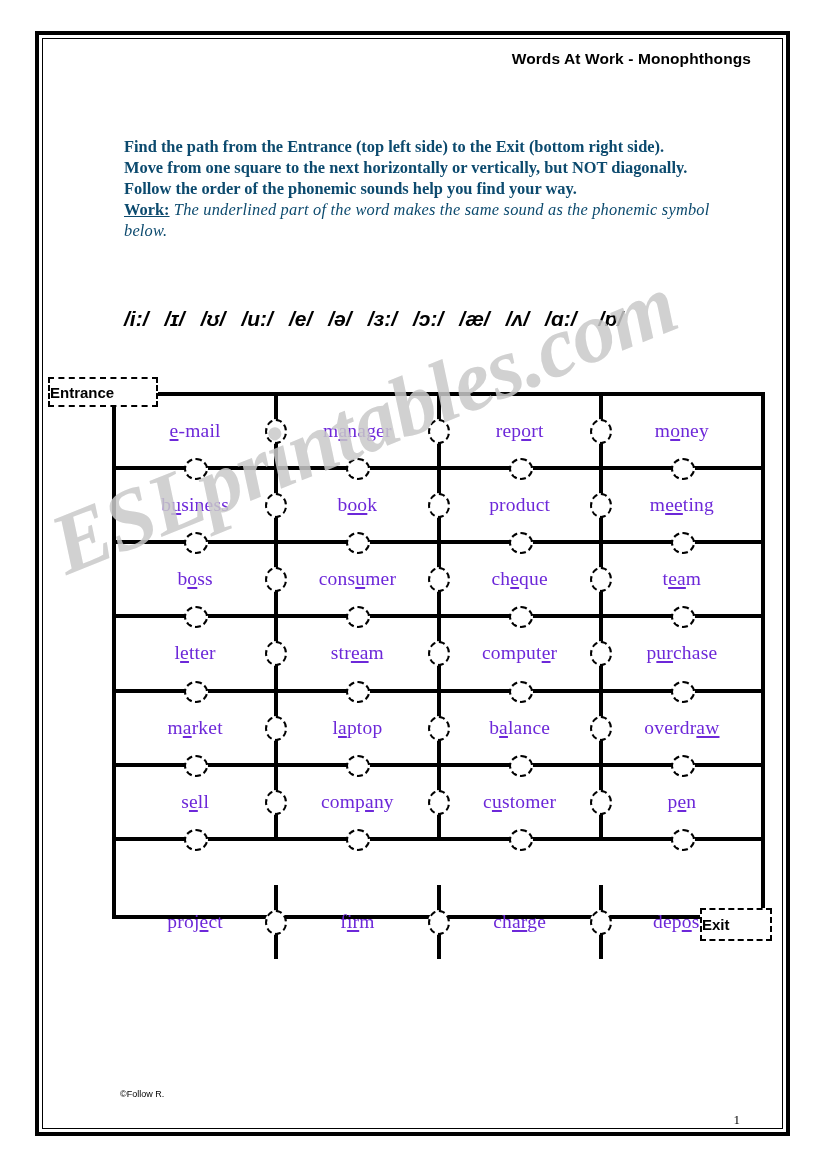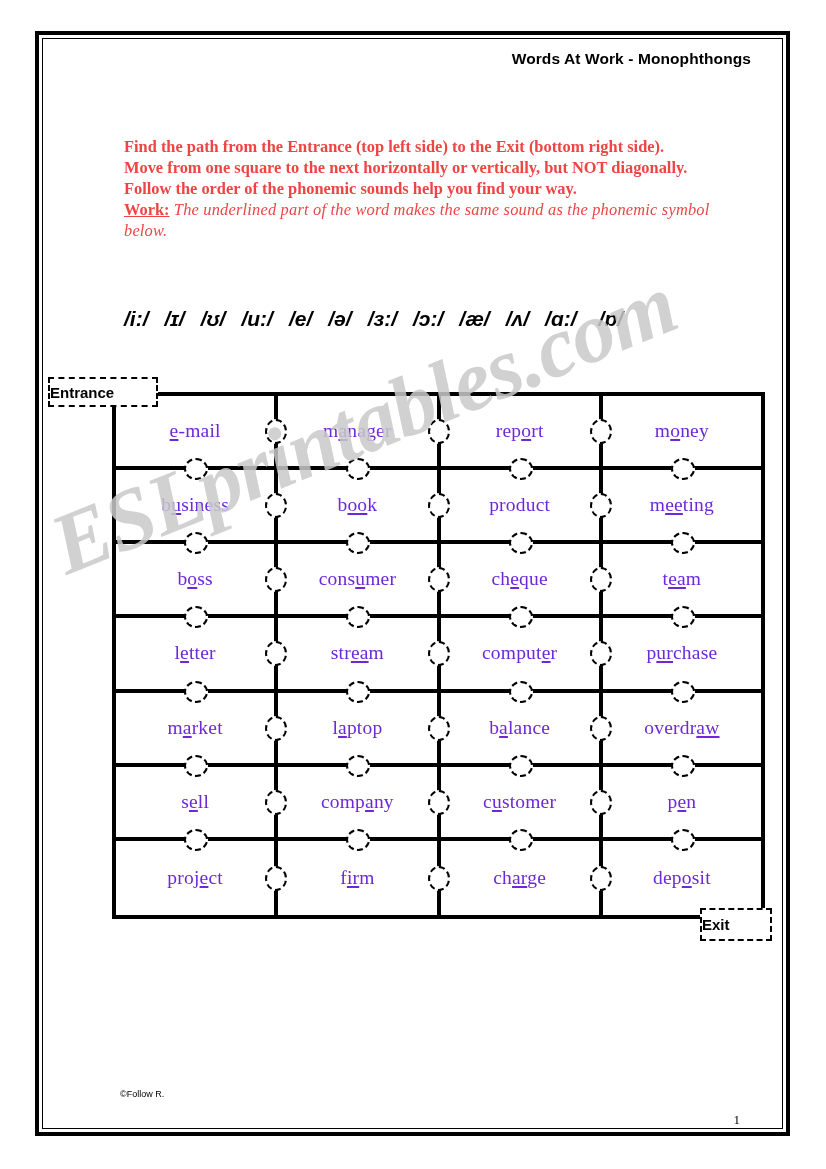--- a/index.html
+++ b/index.html
@@ -84,7 +84,7 @@
     font-size: 16.4px;
     font-weight: bold;
     line-height: 1.28;
-    color: #ef4444;
+    color: #0c4a6e;
     z-index: 5;
   }
   .instructions p { margin: 0; }

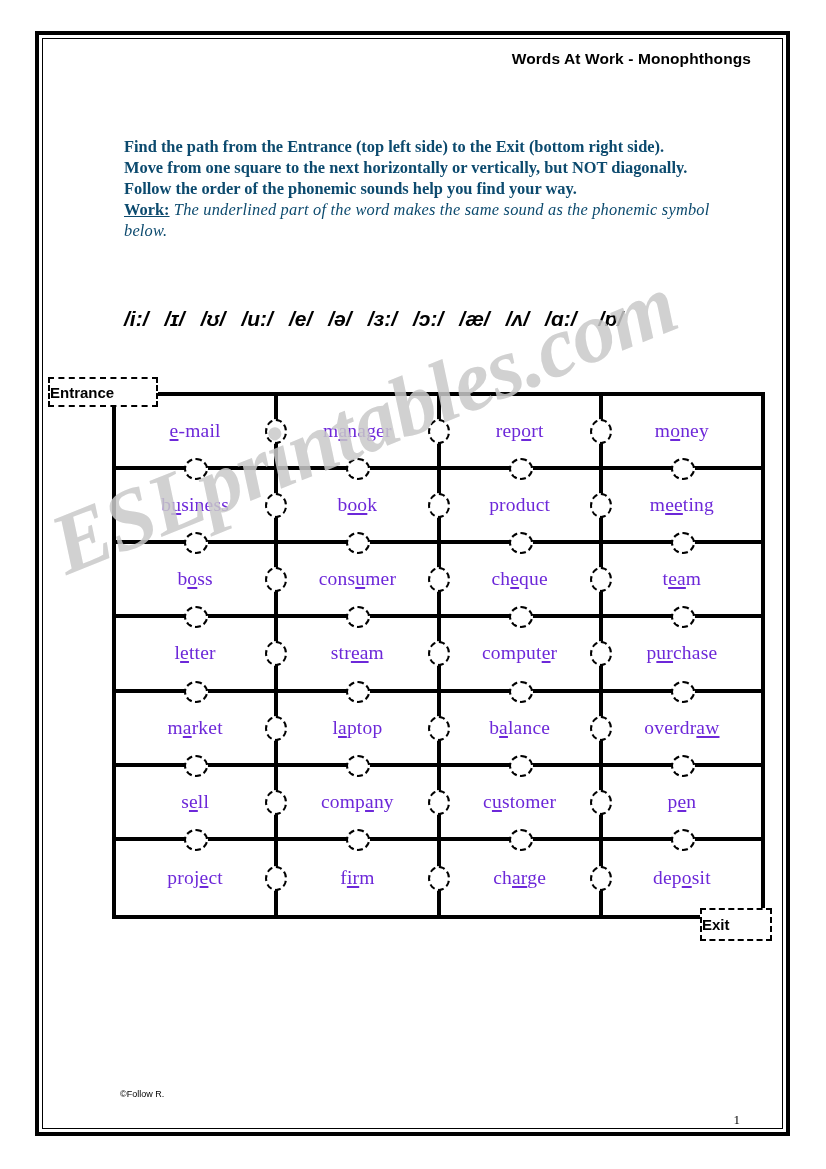--- a/index.html
+++ b/index.html
@@ -175,7 +175,7 @@
     border-bottom: 4px solid #000;
     box-sizing: border-box;
   }
-  .maze-row:last-child { border-bottom: none; }
+  .maze-row:last-child { border-bottom: none; margin-top: 44px; }
   .maze-cell {
     flex: 1 1 0;
     position: relative;

